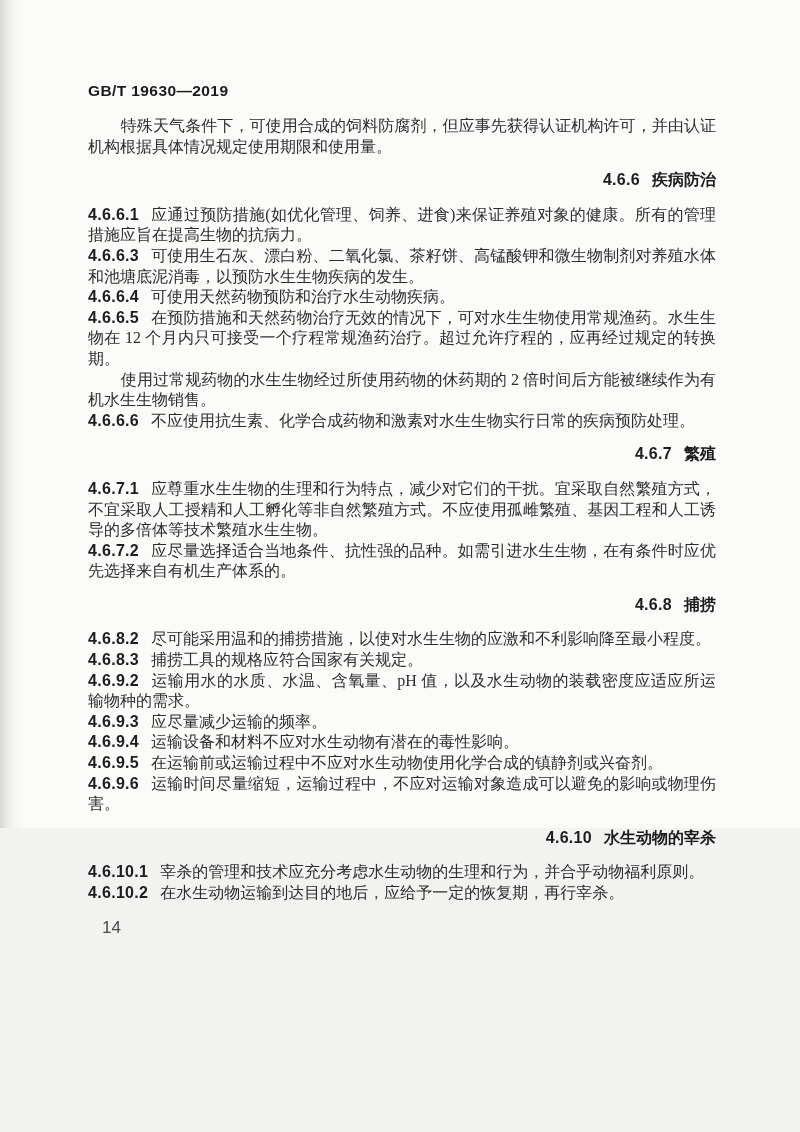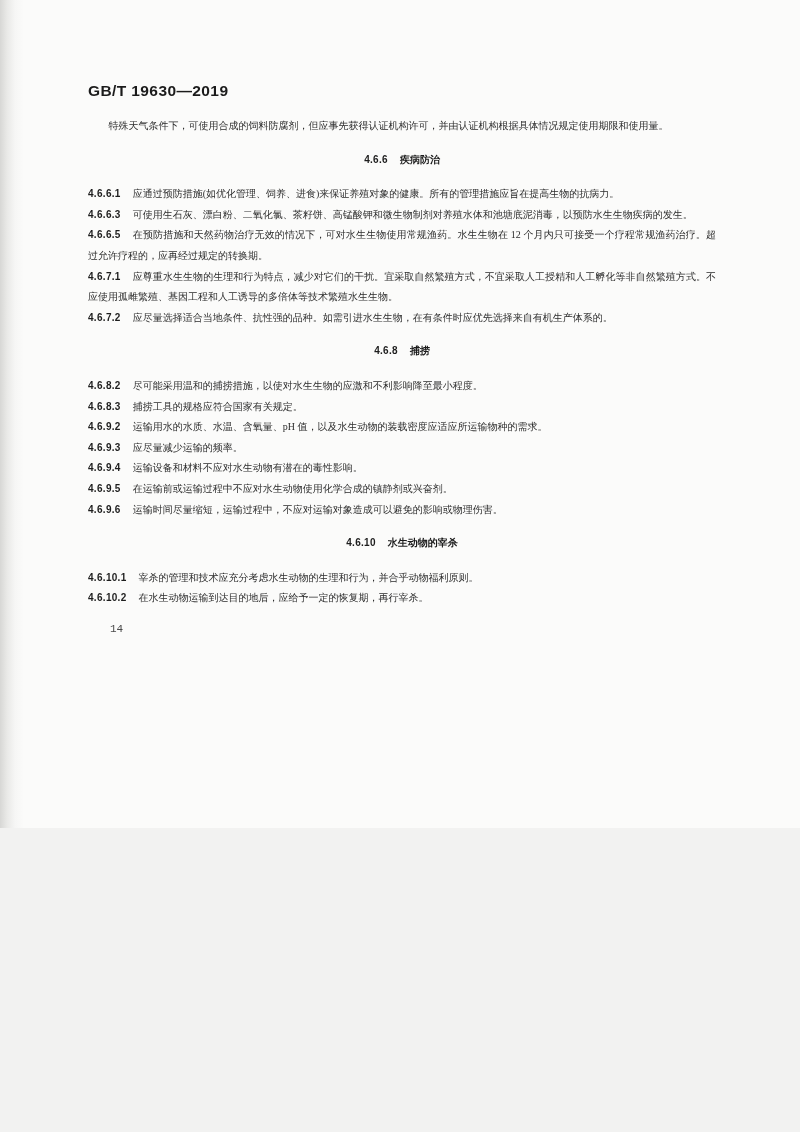--- a/index.html
+++ b/index.html
@@ -40,7 +40,7 @@
   }
   p.block {
     margin: 0;
-    font-size: 10px;
+    font-size: 16px;
     line-height: 20.6px;
     text-align: justify;
     color: #2d2d2d;

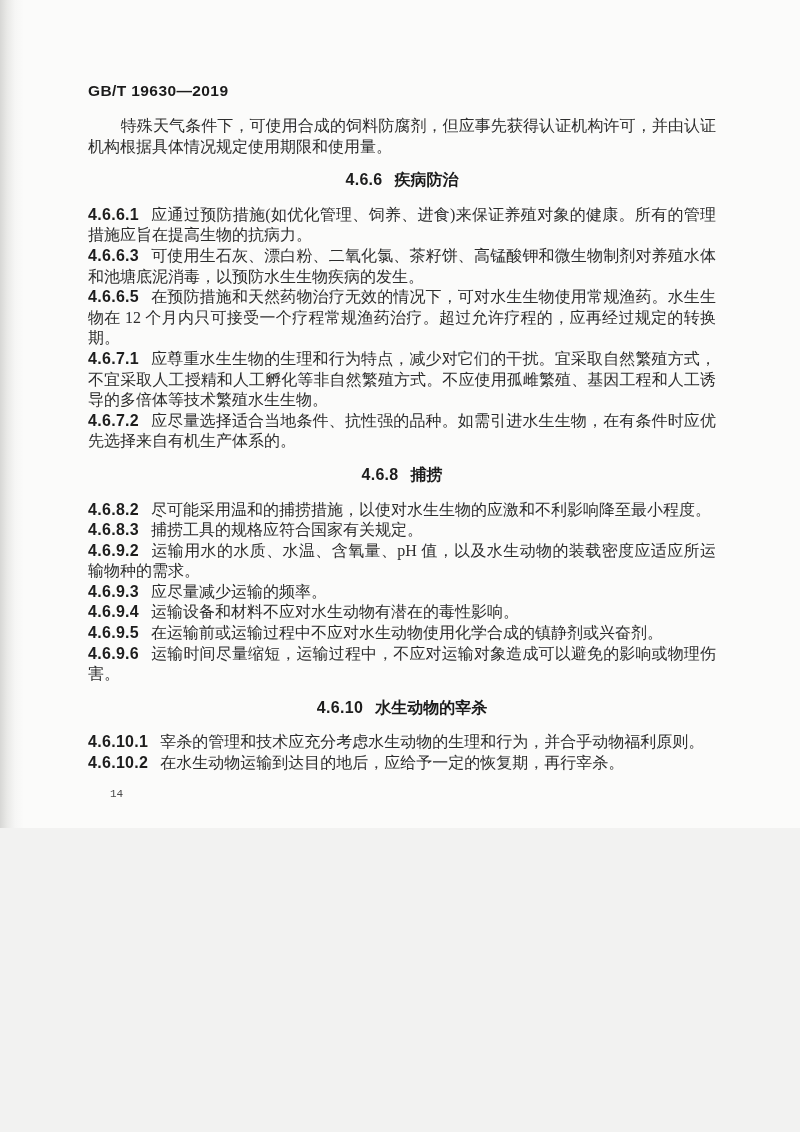--- a/index.html
+++ b/index.html
@@ -55,7 +55,7 @@
     margin: 13px 0 14px 0;
     font-weight: bold;
     color: #1b1b1b;
-    text-align: center;
+    text-align: right;
   }
   p.heading .h-title {
     font-family: "Liberation Sans", "DejaVu Sans", sans-serif;

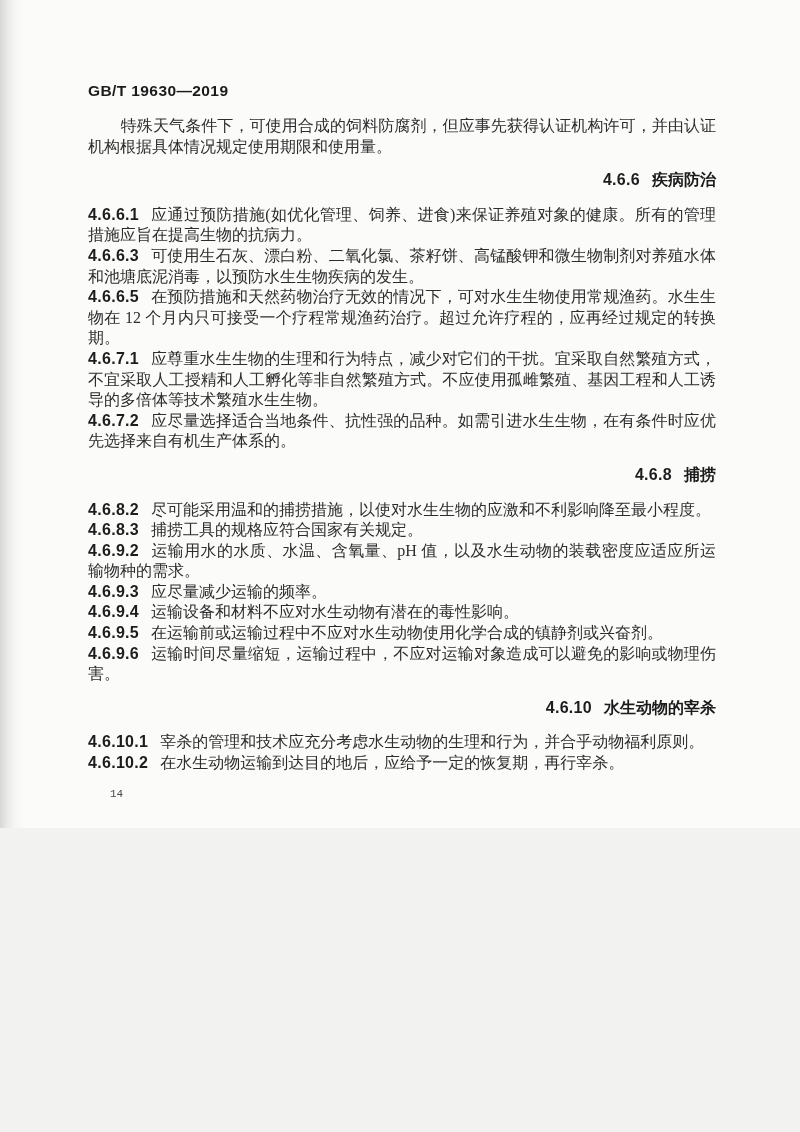--- a/index.html
+++ b/index.html
@@ -93,6 +93,7 @@
 
     <p class="block"><span class="num">4.6.6.3</span><span>可使用生石灰、漂白粉、二氧化氯、茶籽饼、高锰酸钾和微生物制剂对养殖水体和池塘底泥消毒，以预防水生生物疾病的发生。</span></p>
 
+    <p class="block"><span class="num">4.6.6.4</span><span>可使用天然药物预防和治疗水生动物疾病。</span></p>
 
     <p class="block"><span class="num">4.6.6.5</span><span>在预防措施和天然药物治疗无效的情况下，可对水生生物使用常规渔药。水生生物在 12 个月内只可接受一个疗程常规渔药治疗。超过允许疗程的，应再经过规定的转换期。</span></p>
 

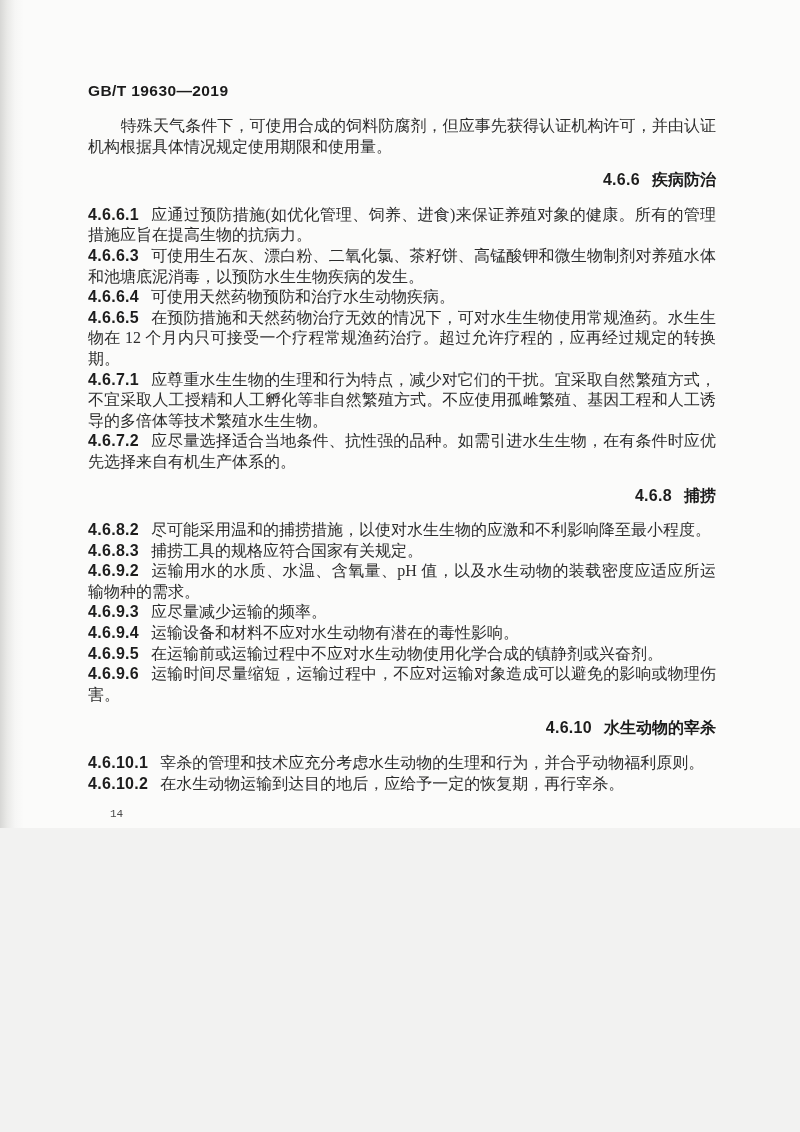--- a/index.html
+++ b/index.html
@@ -97,6 +97,7 @@
 
     <p class="block"><span class="num">4.6.6.5</span><span>在预防措施和天然药物治疗无效的情况下，可对水生生物使用常规渔药。水生生物在 12 个月内只可接受一个疗程常规渔药治疗。超过允许疗程的，应再经过规定的转换期。</span></p>
 
+    <p class="block indent">使用过常规药物的水生生物经过所使用药物的休药期的 2 倍时间后方能被继续作为有机水生生物销售。</p>
 
 
 

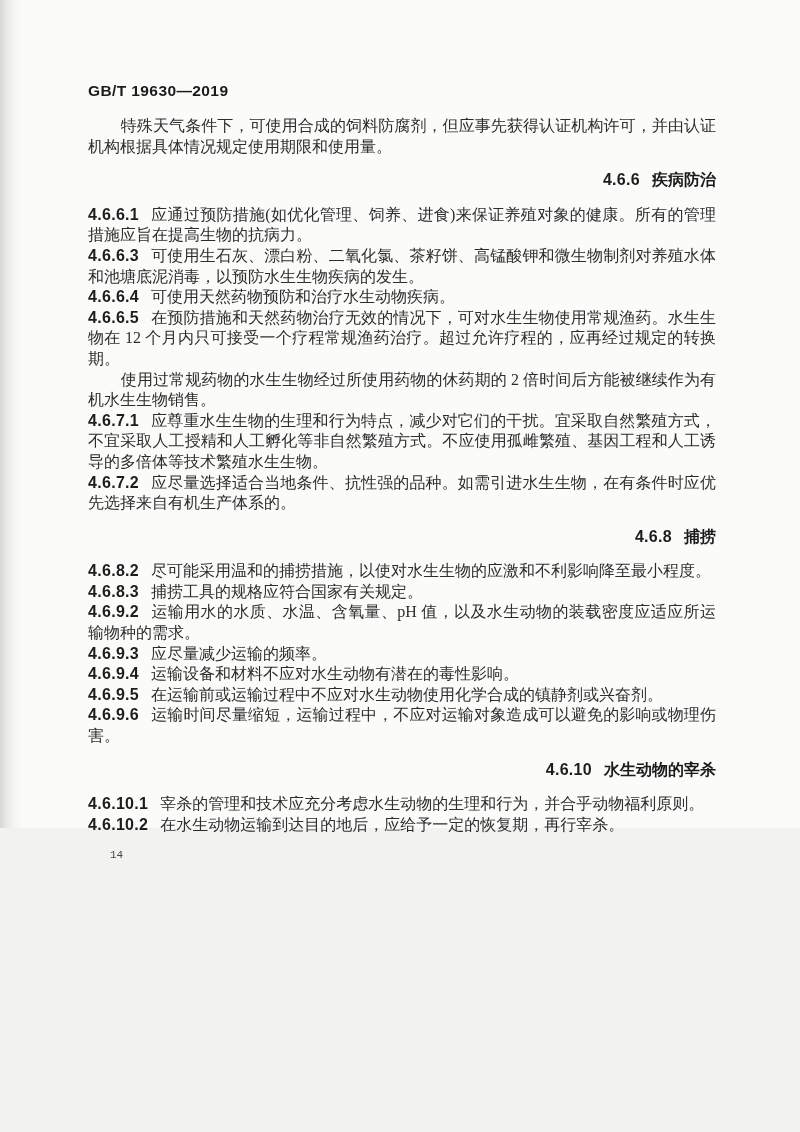--- a/index.html
+++ b/index.html
@@ -99,6 +99,7 @@
 
     <p class="block indent">使用过常规药物的水生生物经过所使用药物的休药期的 2 倍时间后方能被继续作为有机水生生物销售。</p>
 
+    <p class="block"><span class="num">4.6.6.6</span><span>不应使用抗生素、化学合成药物和激素对水生生物实行日常的疾病预防处理。</span></p>
 
 
 

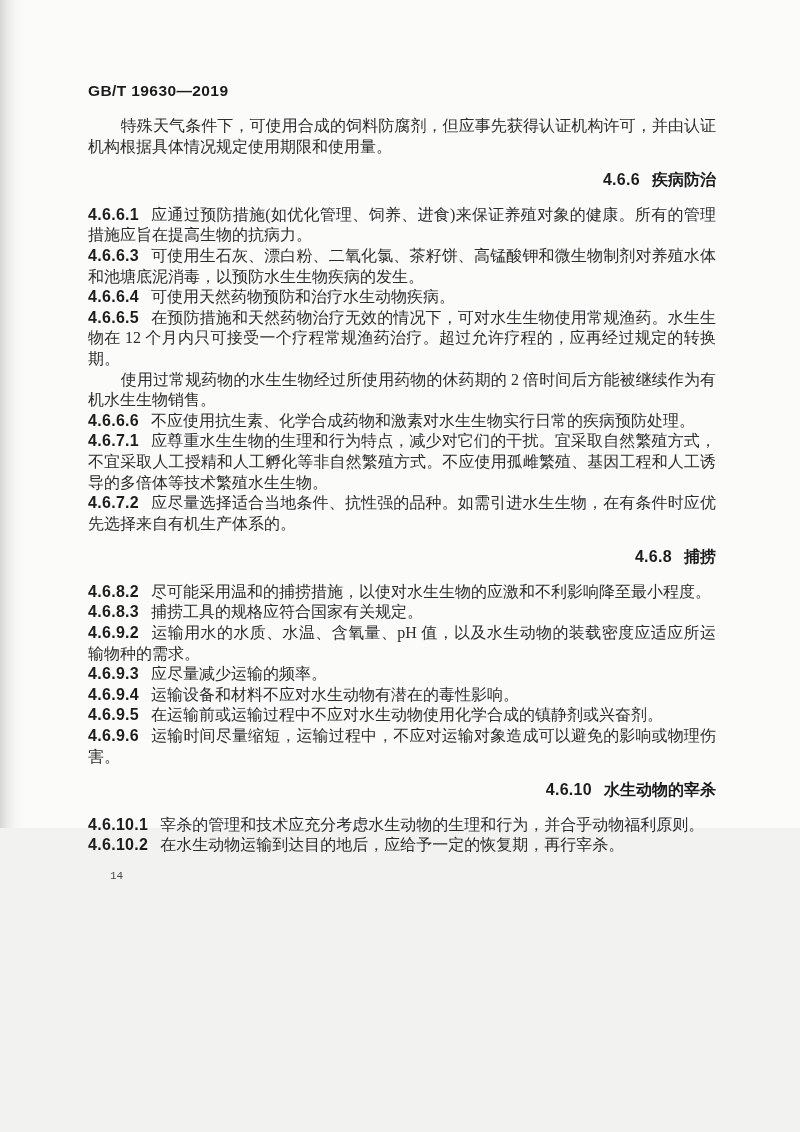--- a/index.html
+++ b/index.html
@@ -102,6 +102,7 @@
     <p class="block"><span class="num">4.6.6.6</span><span>不应使用抗生素、化学合成药物和激素对水生生物实行日常的疾病预防处理。</span></p>
 
 
+    <p class="block heading"><span class="num">4.6.7</span><span class="h-title">繁殖</span></p>
 
     <p class="block"><span class="num">4.6.7.1</span><span>应尊重水生生物的生理和行为特点，减少对它们的干扰。宜采取自然繁殖方式，不宜采取人工授精和人工孵化等非自然繁殖方式。不应使用孤雌繁殖、基因工程和人工诱导的多倍体等技术繁殖水生生物。</span></p>
 

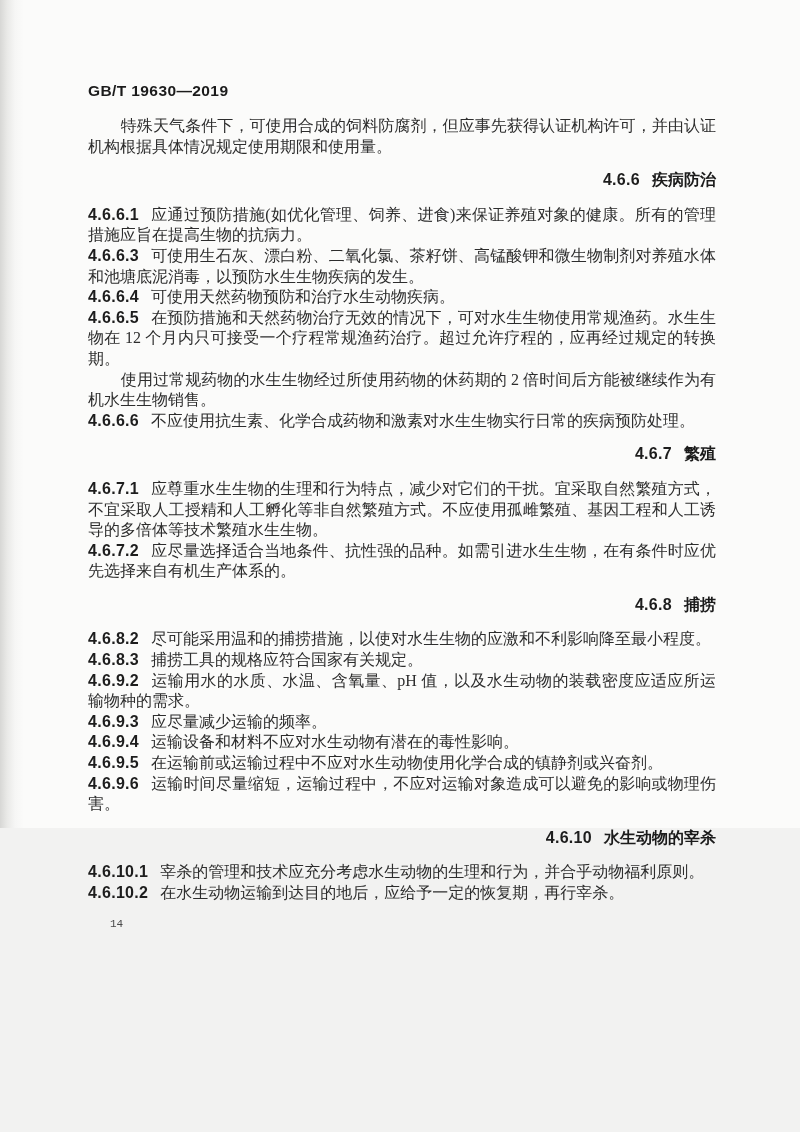--- a/index.html
+++ b/index.html
@@ -69,9 +69,9 @@
     letter-spacing: 0.3px;
   }
   .page-number {
-    margin: 14px 0 0 22px;
-    font-family: Liberation Mono, monospace;
-    font-size: 11px;
+    margin: 14px 0 0 14px;
+    font-family: Liberation Sans, sans-serif;
+    font-size: 17px;
     color: #4a4a4a;
     text-align: left;
   }

